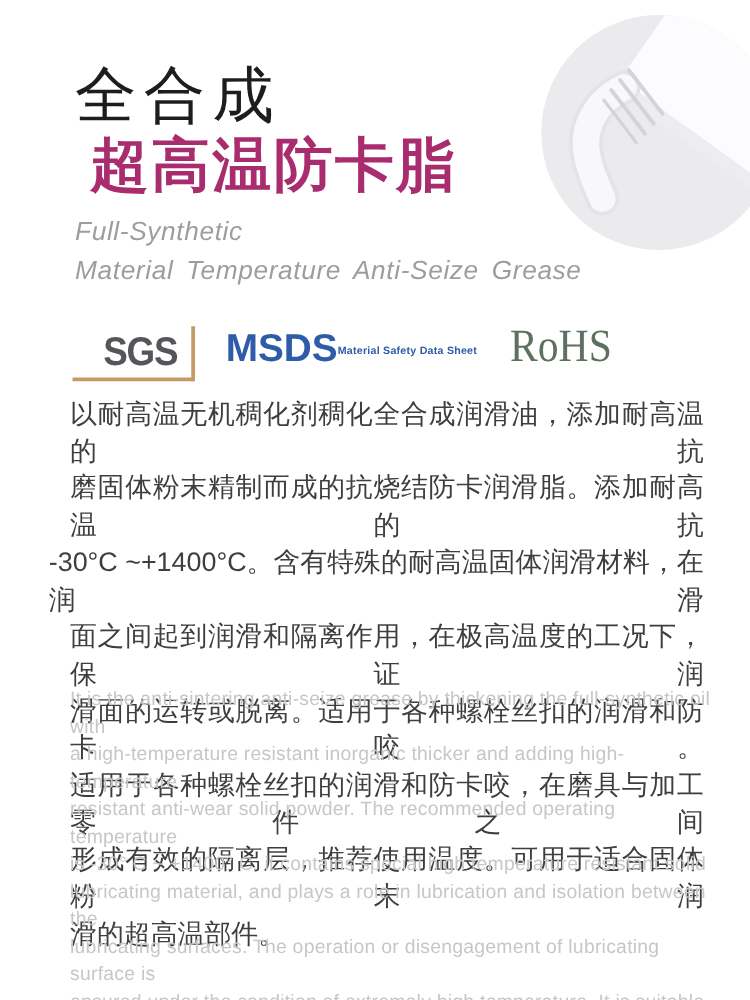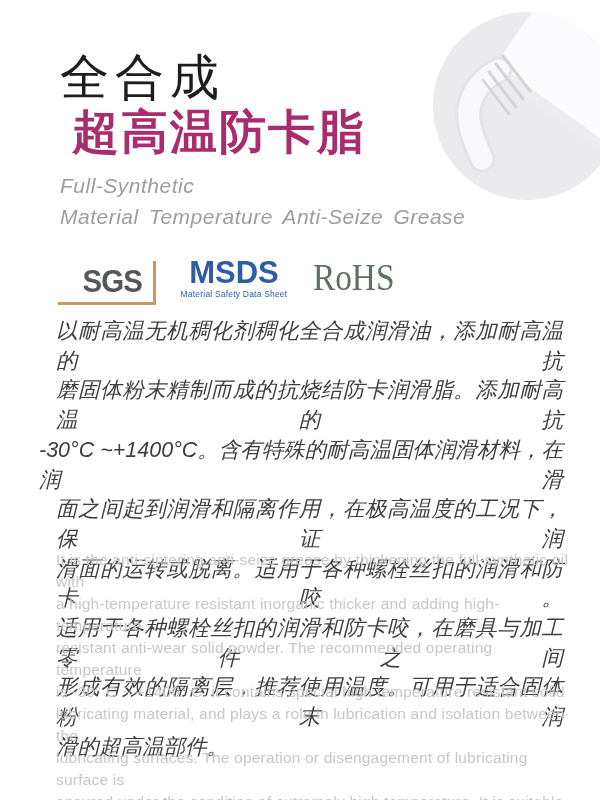--- a/index.html
+++ b/index.html
@@ -51,7 +51,7 @@
     position:absolute; right:-1px; top:4px; width:2.5px; height:44px;
     background:#c59a66;
   }
-  .msds { display:flex; flex-direction:column; align-items:center; padding-bottom:5px; }
+  .msds { display:flex; align-items:center; padding-bottom:5px; }
   .msds-text { font-size:31px; line-height:28px; font-weight:bold; color:#2e5ca8; }
   .msds-tag { font-size:8.5px; font-weight:normal; color:#2e5ca8; letter-spacing:0.2px; margin-top:2px; white-space:nowrap; }
   .rohs {

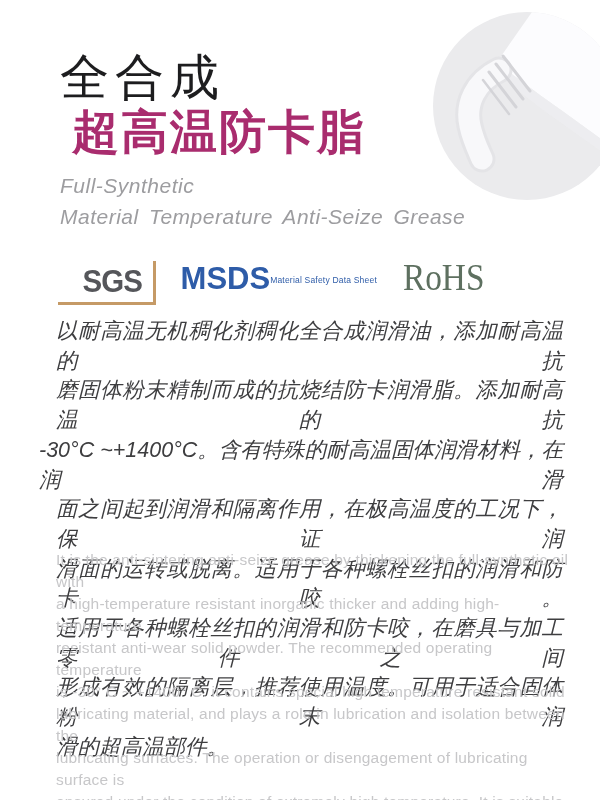--- a/index.html
+++ b/index.html
@@ -53,7 +53,7 @@
   }
   .msds { display:flex; align-items:center; padding-bottom:5px; }
   .msds-text { font-size:31px; line-height:28px; font-weight:bold; color:#2e5ca8; }
-  .msds-tag { font-size:8.5px; font-weight:normal; color:#2e5ca8; letter-spacing:0.2px; margin-top:2px; white-space:nowrap; }
+  .msds-tag { font-size:8.5px; font-weight:bold; color:#2e5ca8; letter-spacing:0.2px; margin-top:2px; white-space:nowrap; }
   .rohs {
     font-family:"Liberation Serif","DejaVu Serif",serif;
     font-size:37px; line-height:34px; color:#5e7060; padding-bottom:7px;

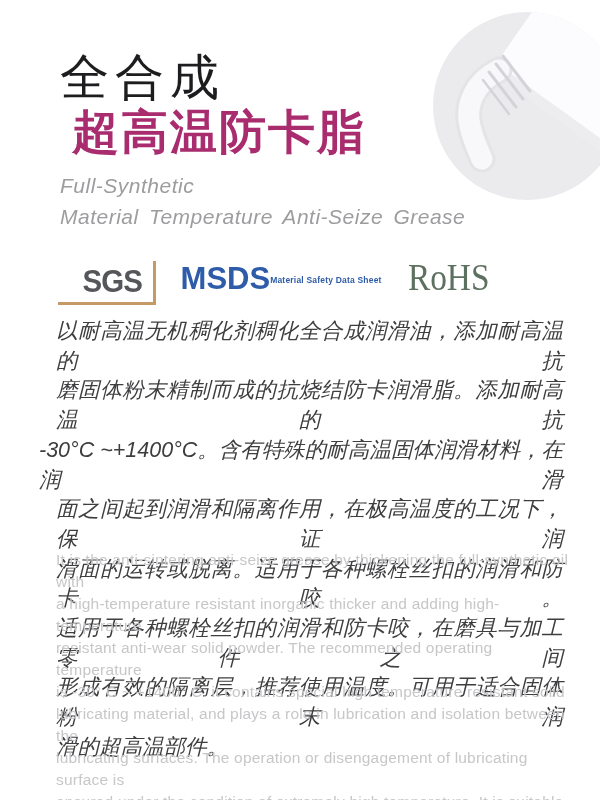--- a/index.html
+++ b/index.html
@@ -63,7 +63,7 @@
   
   .cn-para {
     position:absolute; left:56px; top:317px; width:507px;
-    color:#3e3e40; font-size:21.5px; line-height:29.7px;font-style:italic;
+    color:#3e3e40; font-size:21.5px; line-height:29.7px;
   }
   .cn-line { text-align:justify; text-align-last:justify; }
   .cn-line.hang { margin-left:-17px; width:calc(100% + 17px); }

